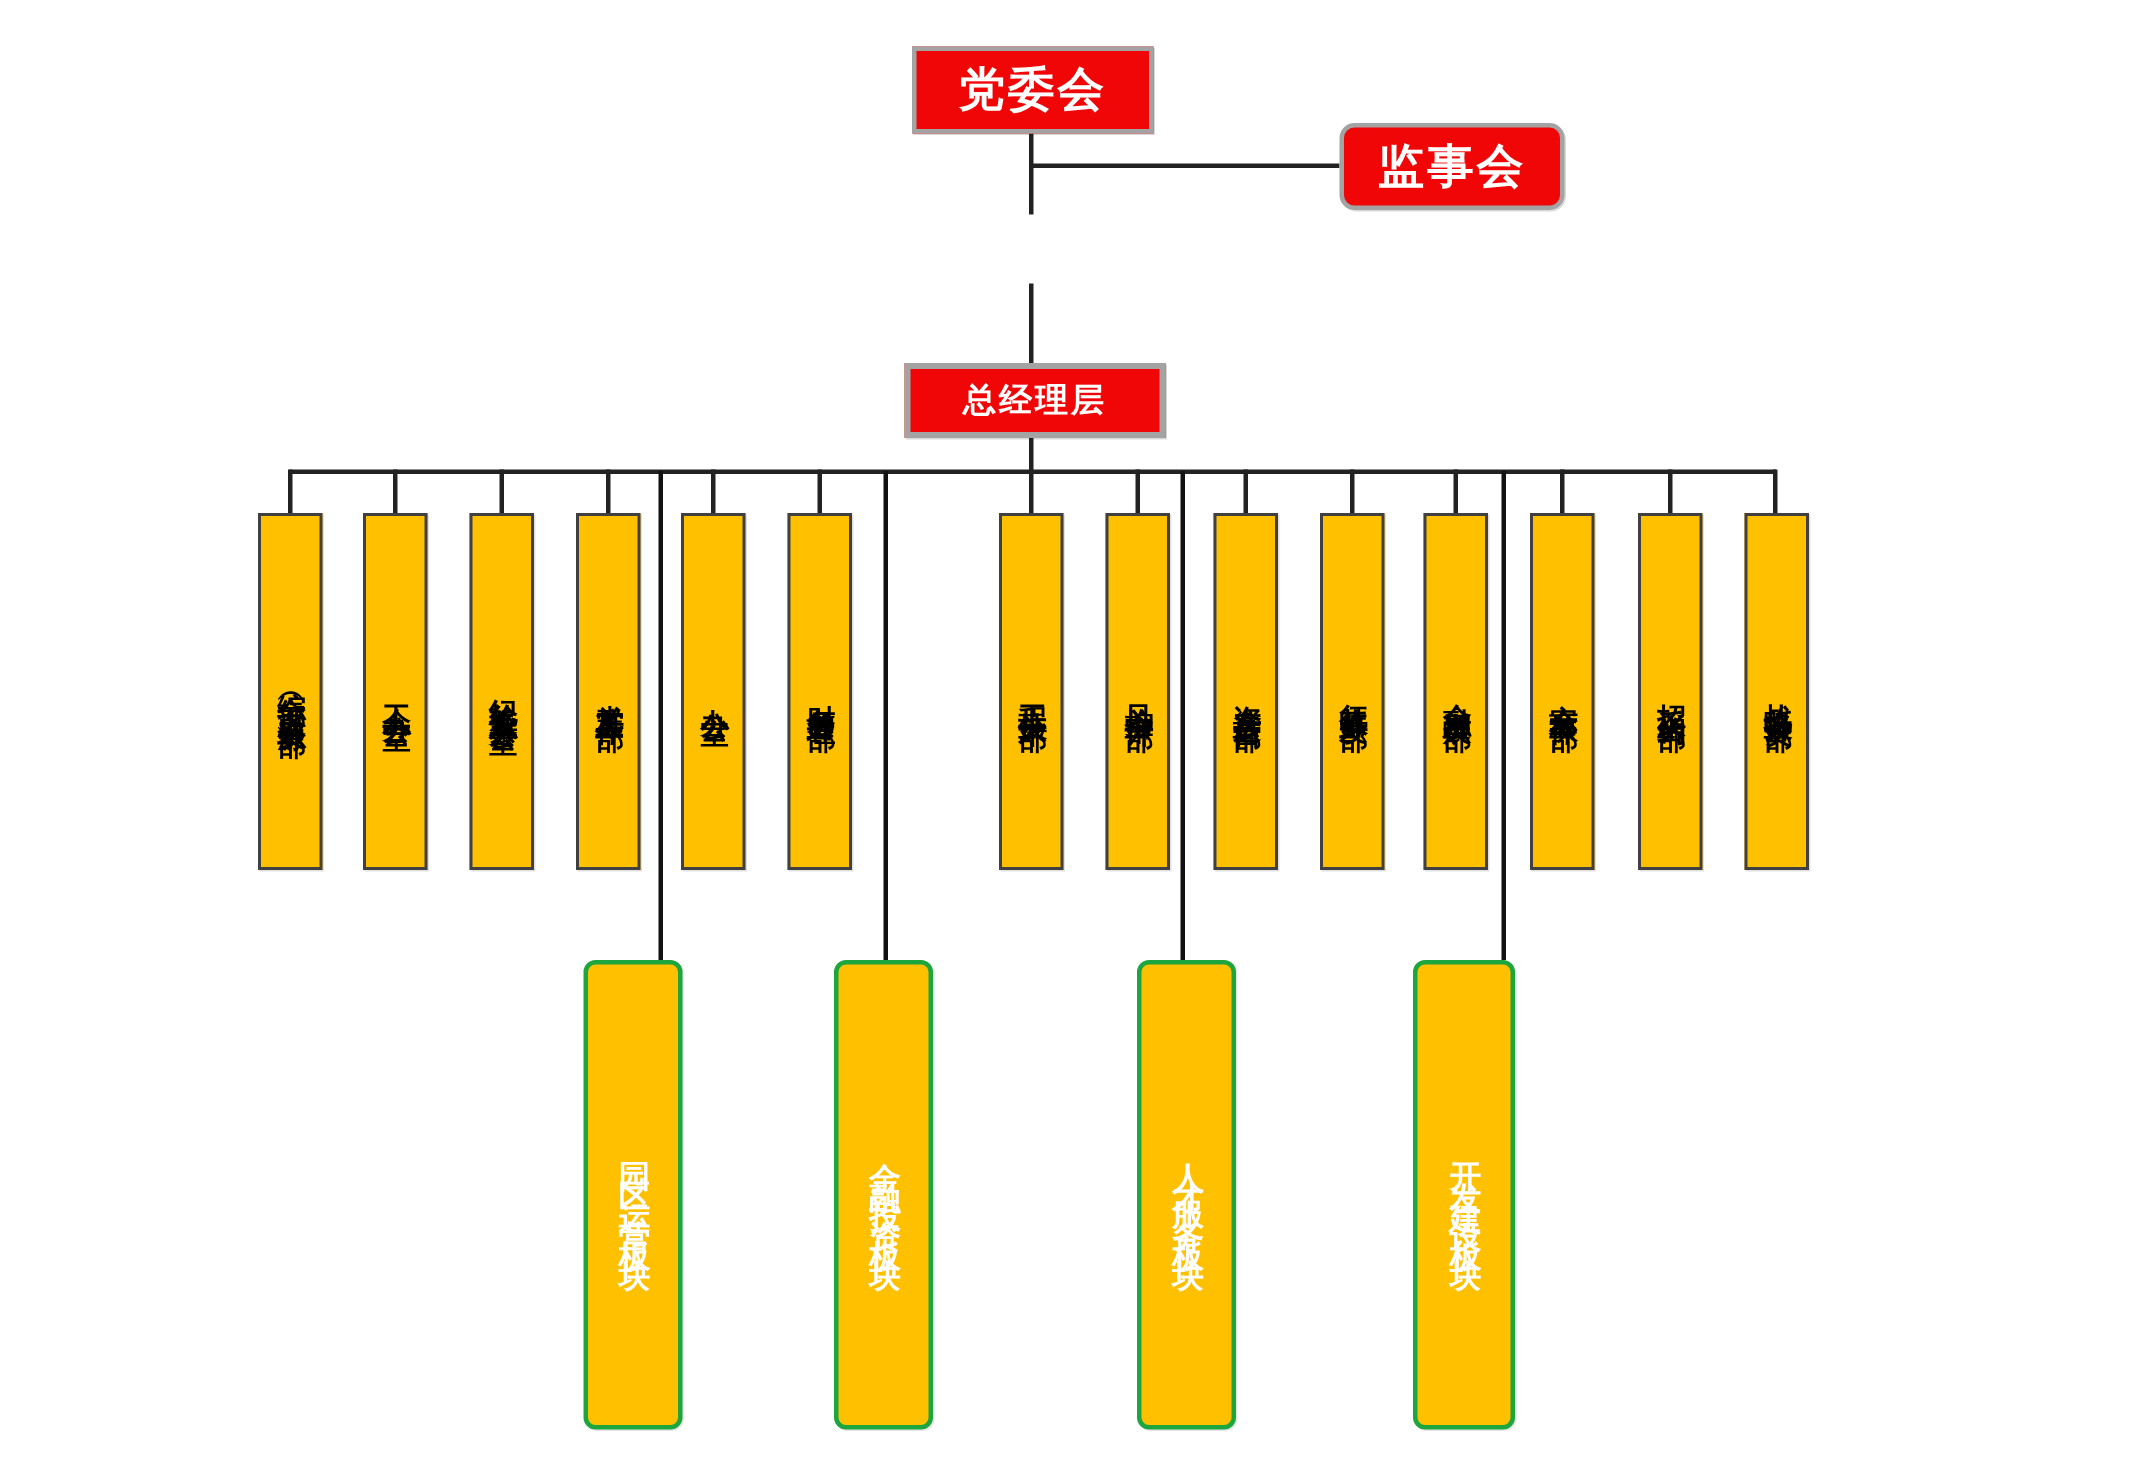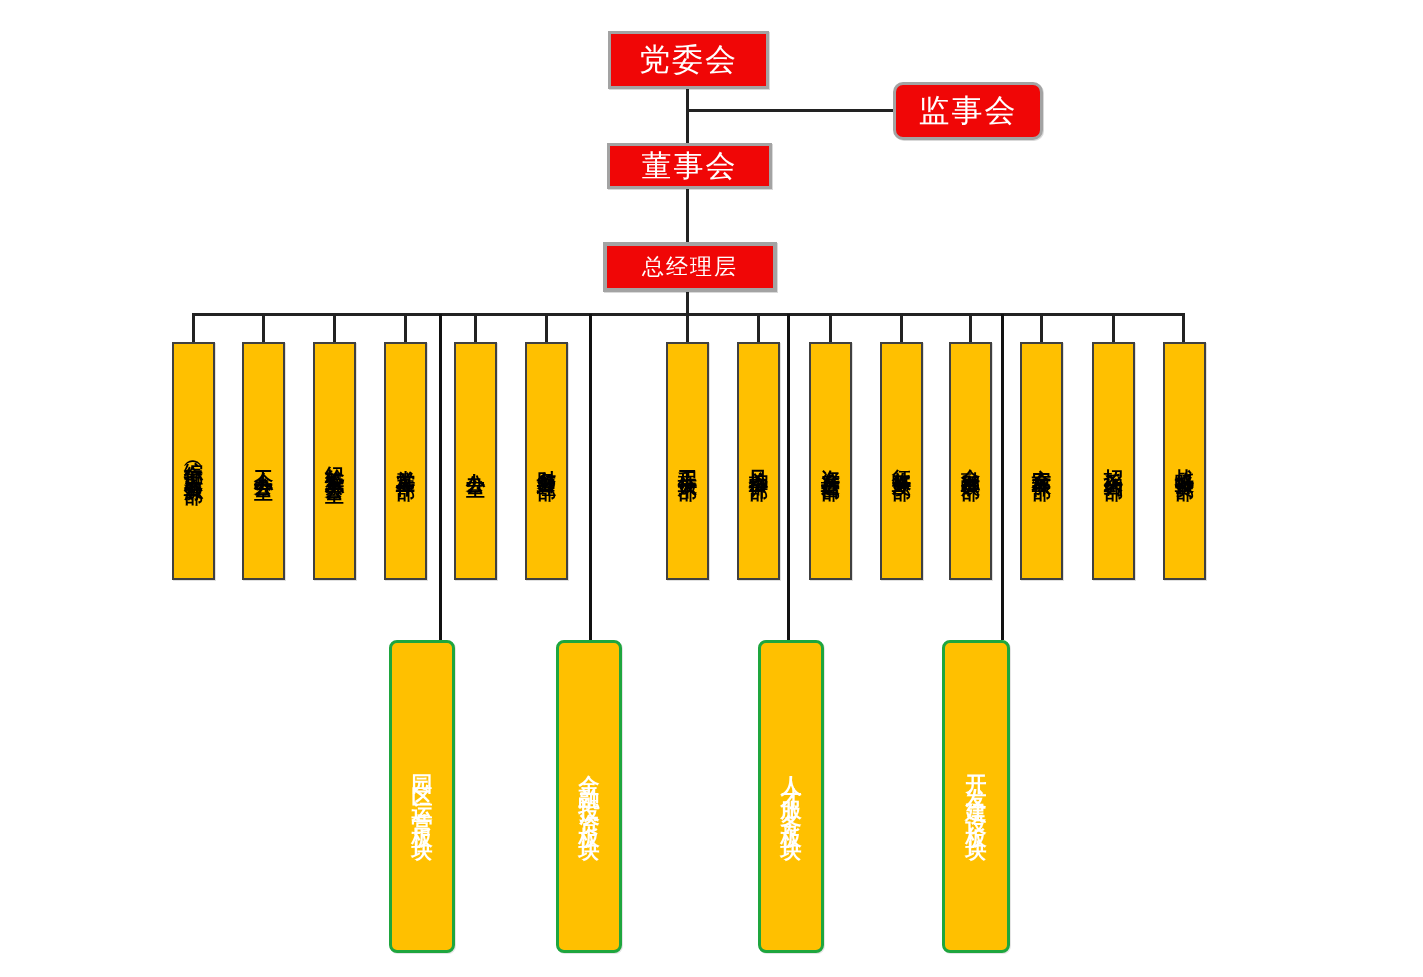--- a/index.html
+++ b/index.html
@@ -20,7 +20,7 @@
     background:#f00606;
     border:3px solid #a3a3a3;
     color:#ffffff;
-    font-weight:normal;
+    font-weight:bold;
     display:flex;align-items:center;justify-content:center;
     letter-spacing:2px;
     box-sizing:border-box;

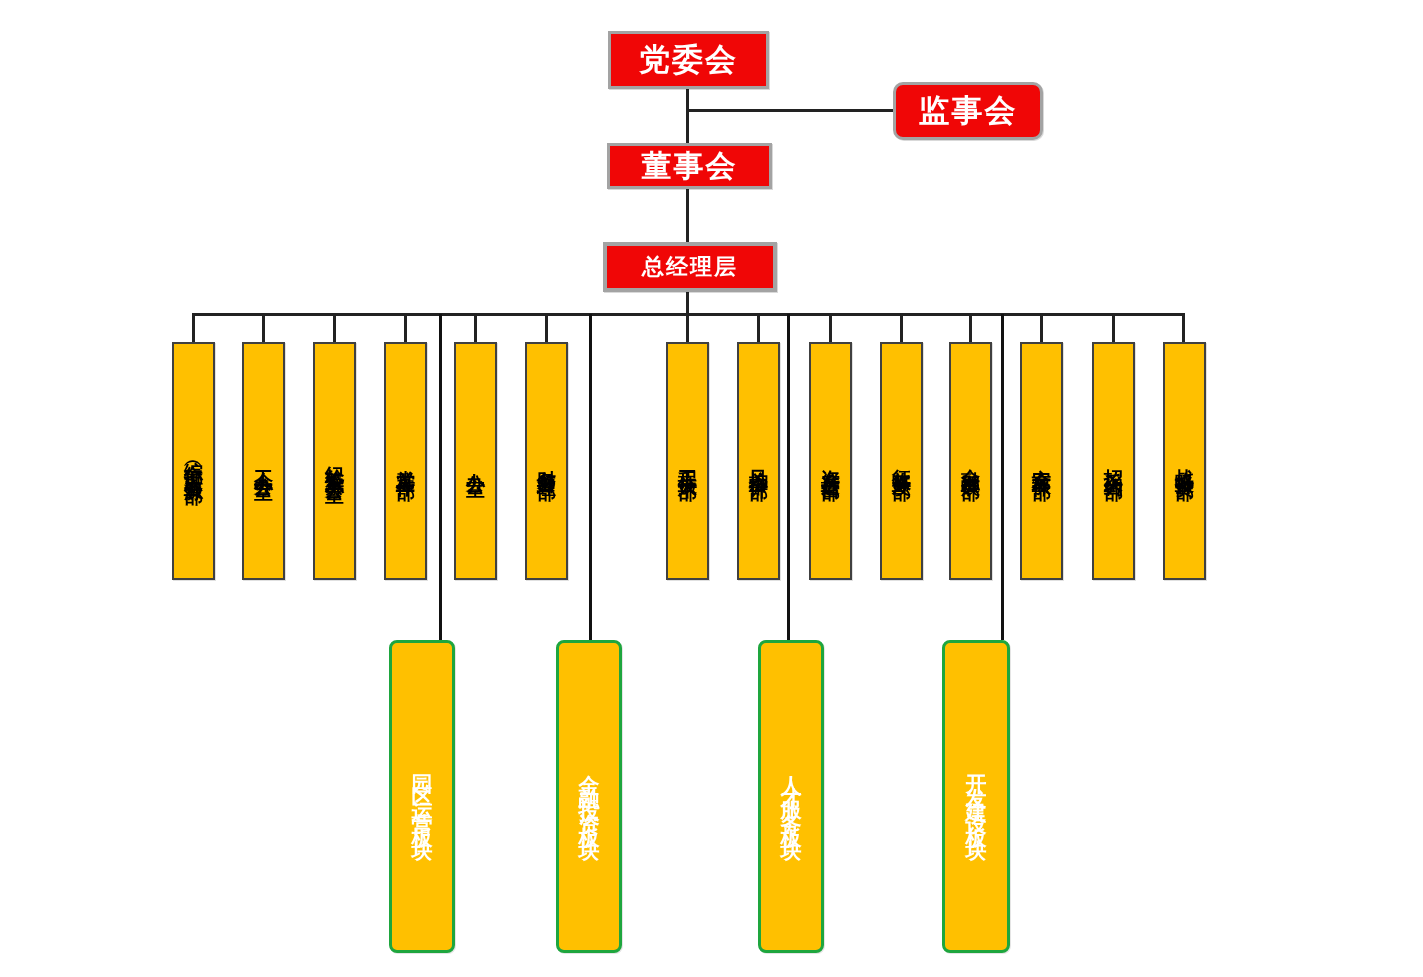--- a/index.html
+++ b/index.html
@@ -106,9 +106,6 @@
   <div class="node-red node-supervisory">
     <span>监事会</span>
   </div>
-  <div class="node-red node-board">
-    <span>董事会</span>
-  </div>
   <div class="node-red node-gm">
     <span>总经理层</span>
   </div>

